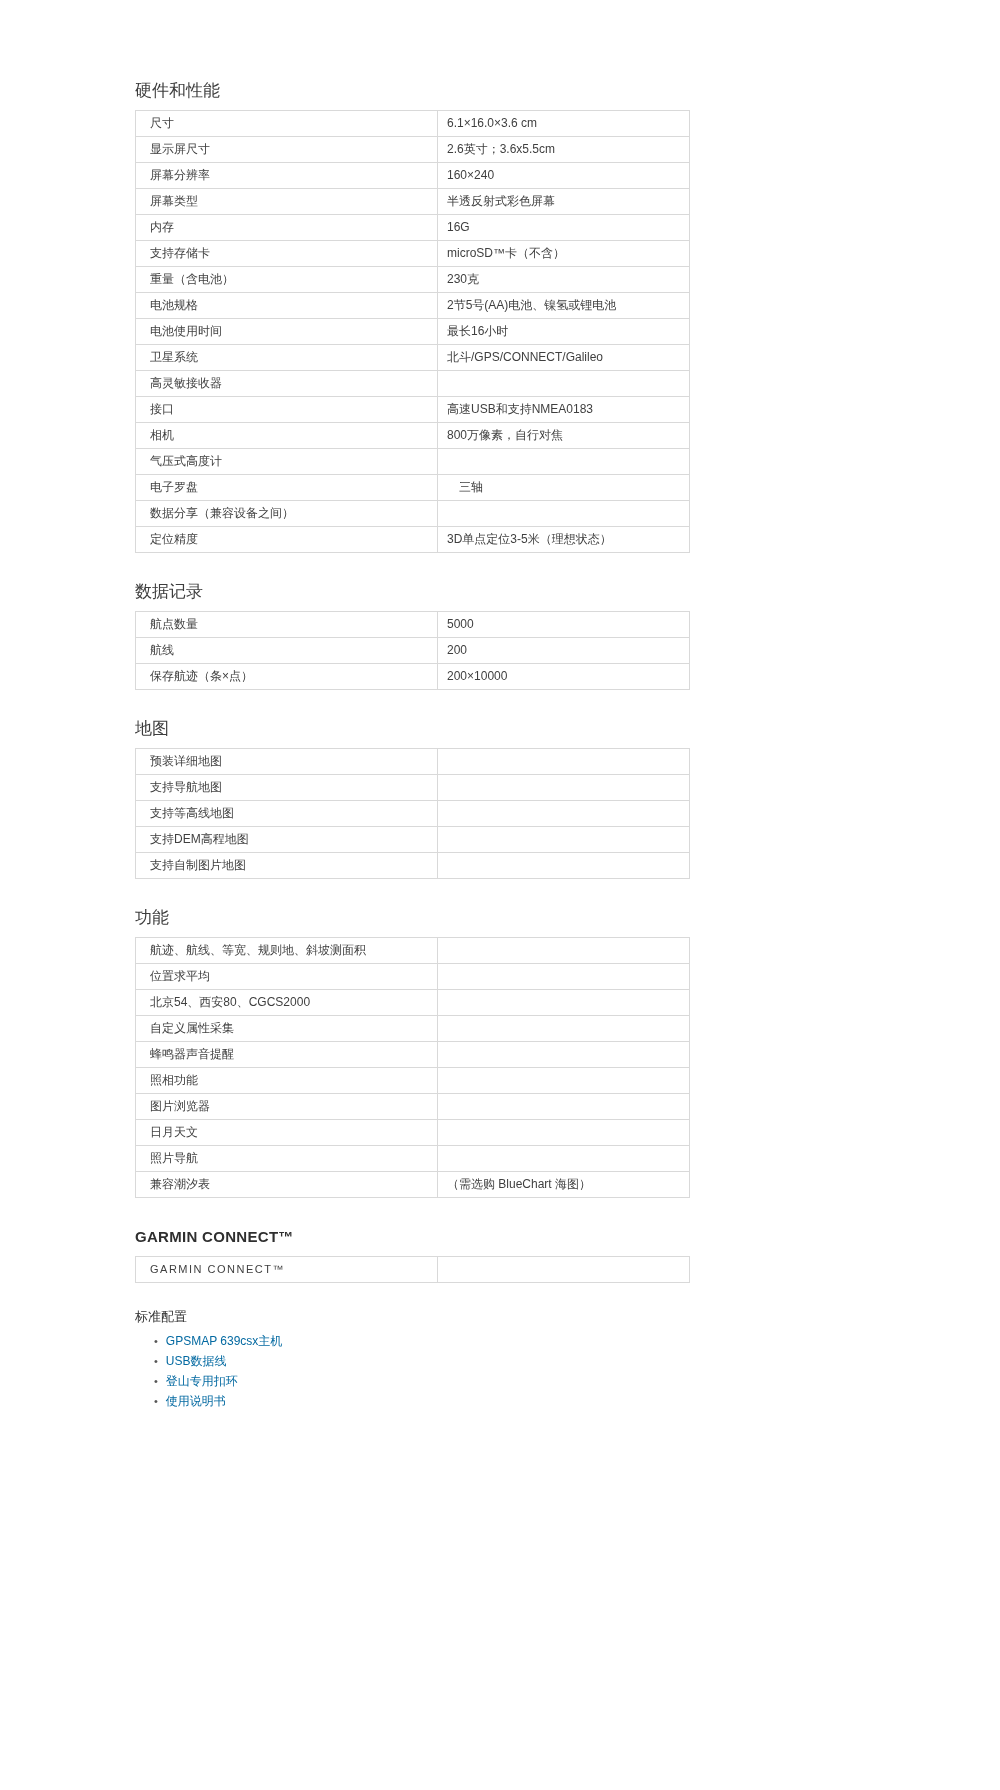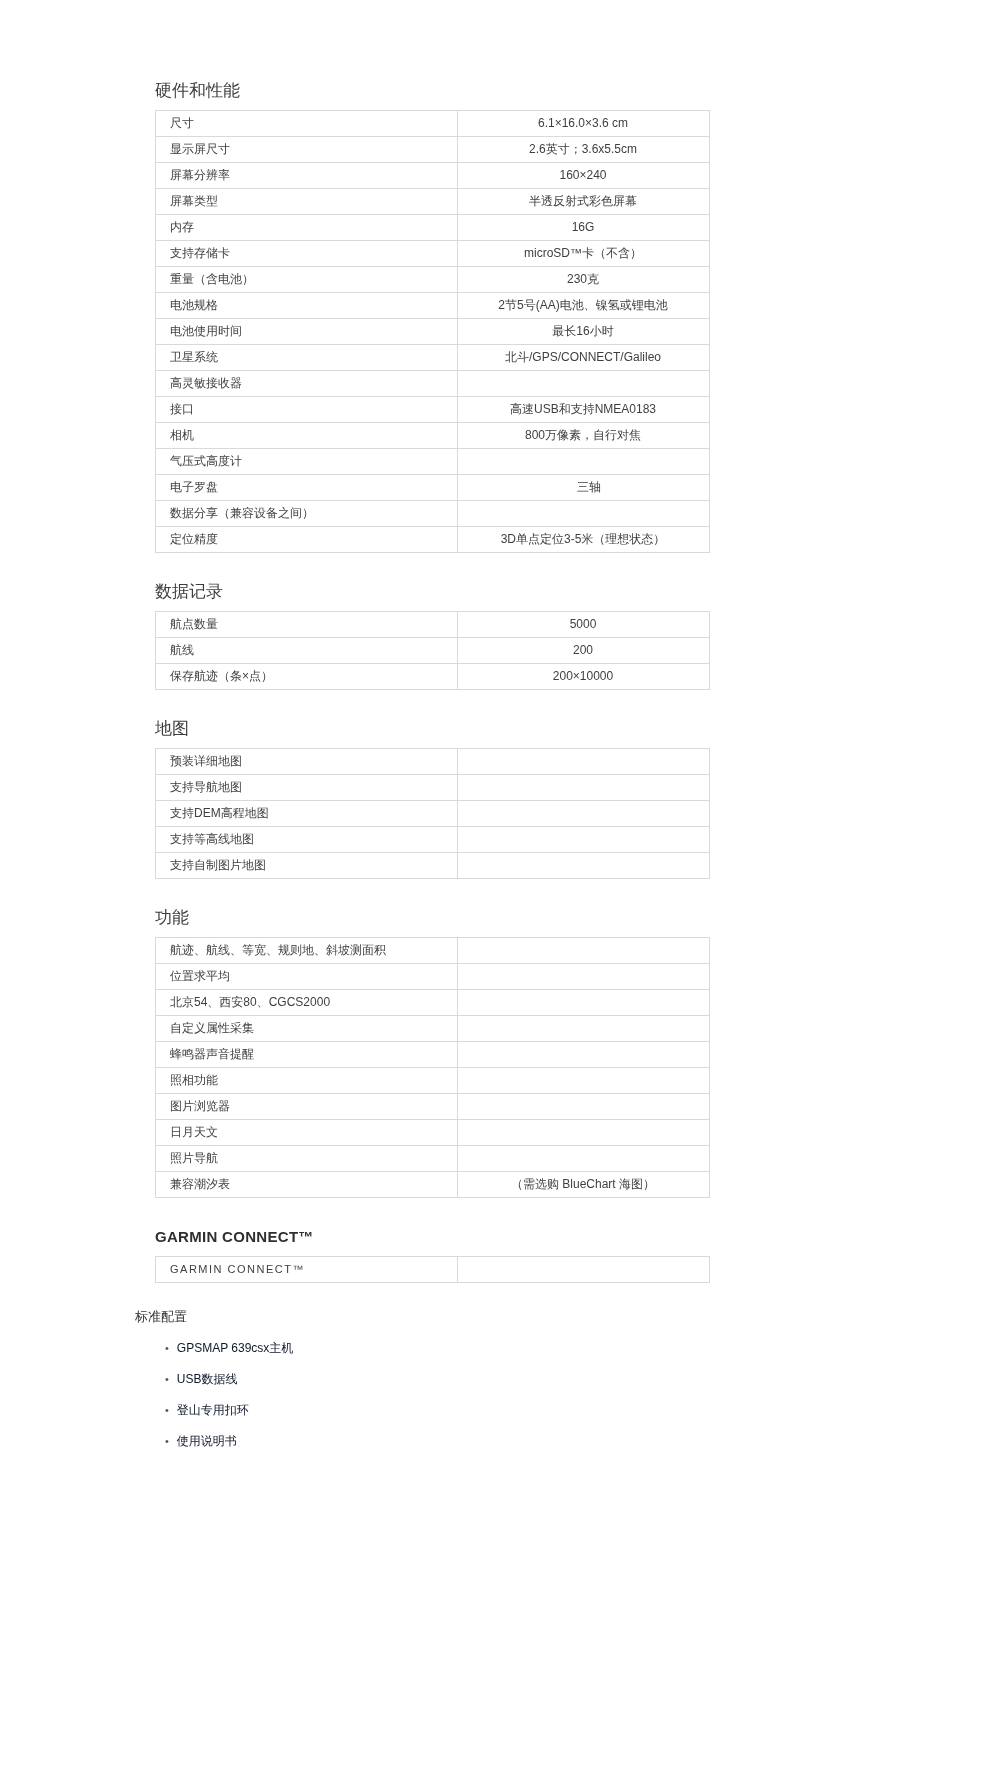--- a/index.html
+++ b/index.html
@@ -14,7 +14,7 @@
     padding:81px 0 0 135px;
     width:555px;
   }
-  .spec-section{margin-top:29px;margin-left:20px;}
+  .spec-section{margin-top:29px;}
   .spec-section:first-child{margin-top:0;}
   .section-title{
     font-size:17px;

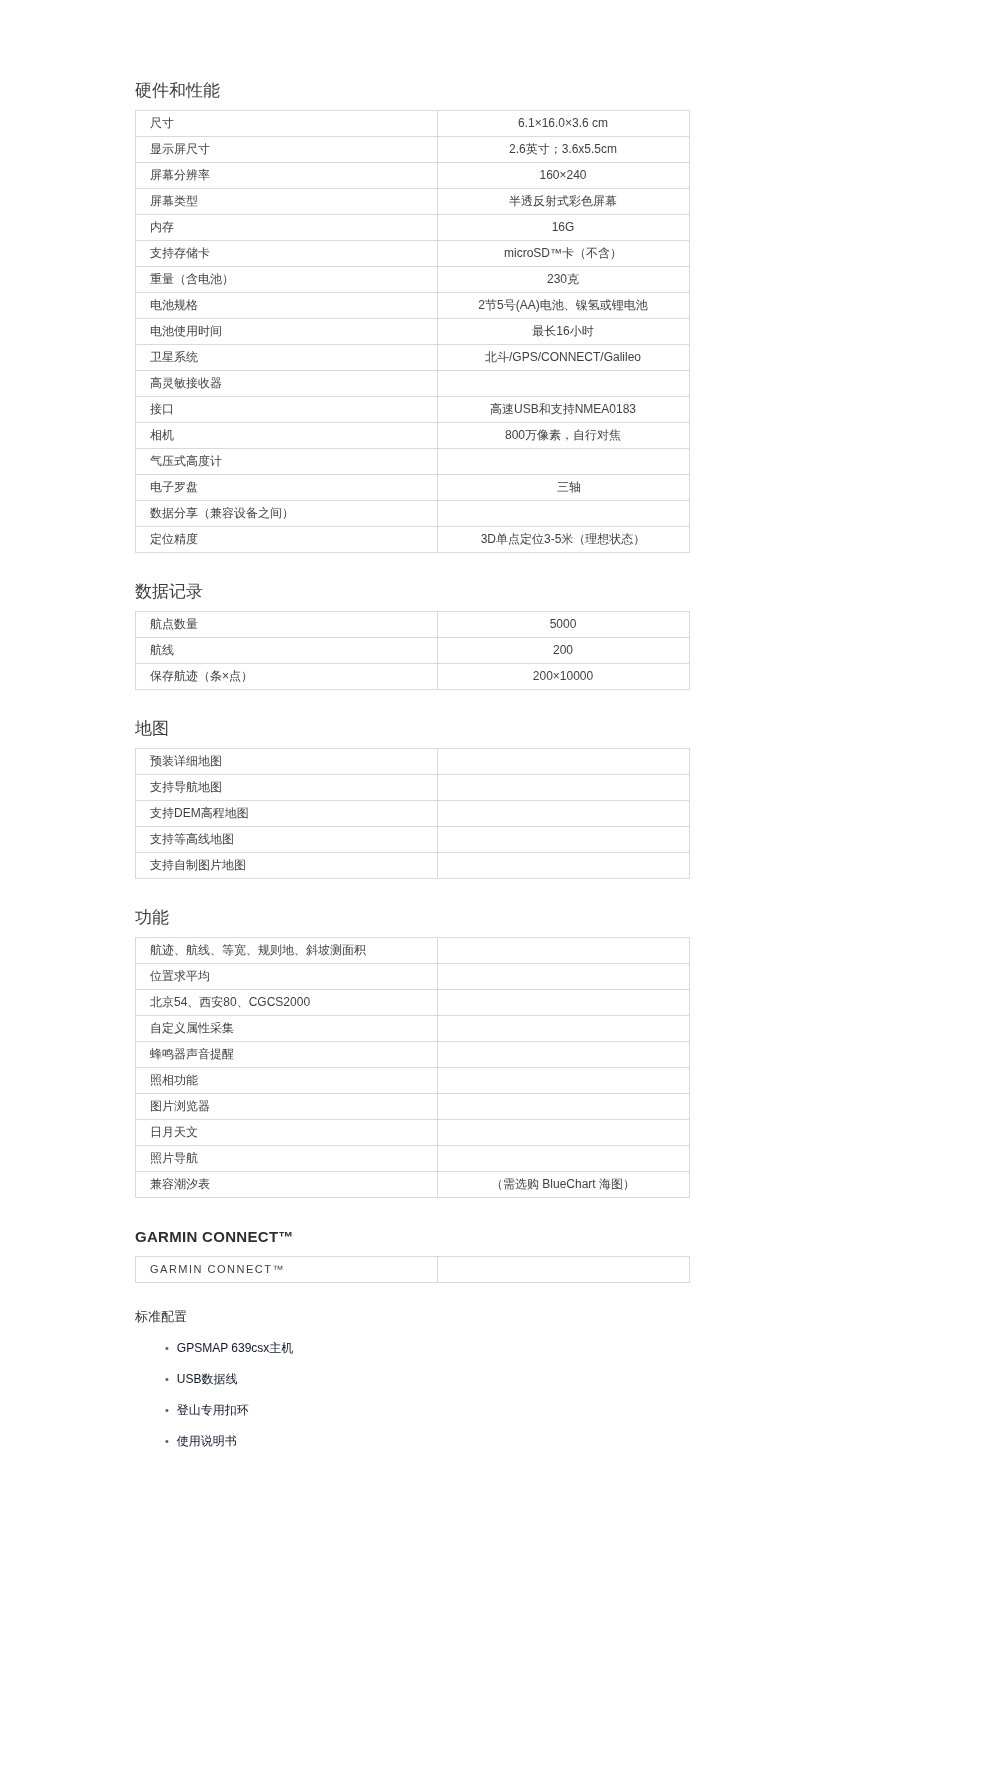--- a/index.html
+++ b/index.html
@@ -50,7 +50,6 @@
     padding:4px 10px 4px 9px;
     line-height:17px;
     white-space:pre-line;
-    text-align:center;
   }
   
   .spec-table.ls .label-cell{

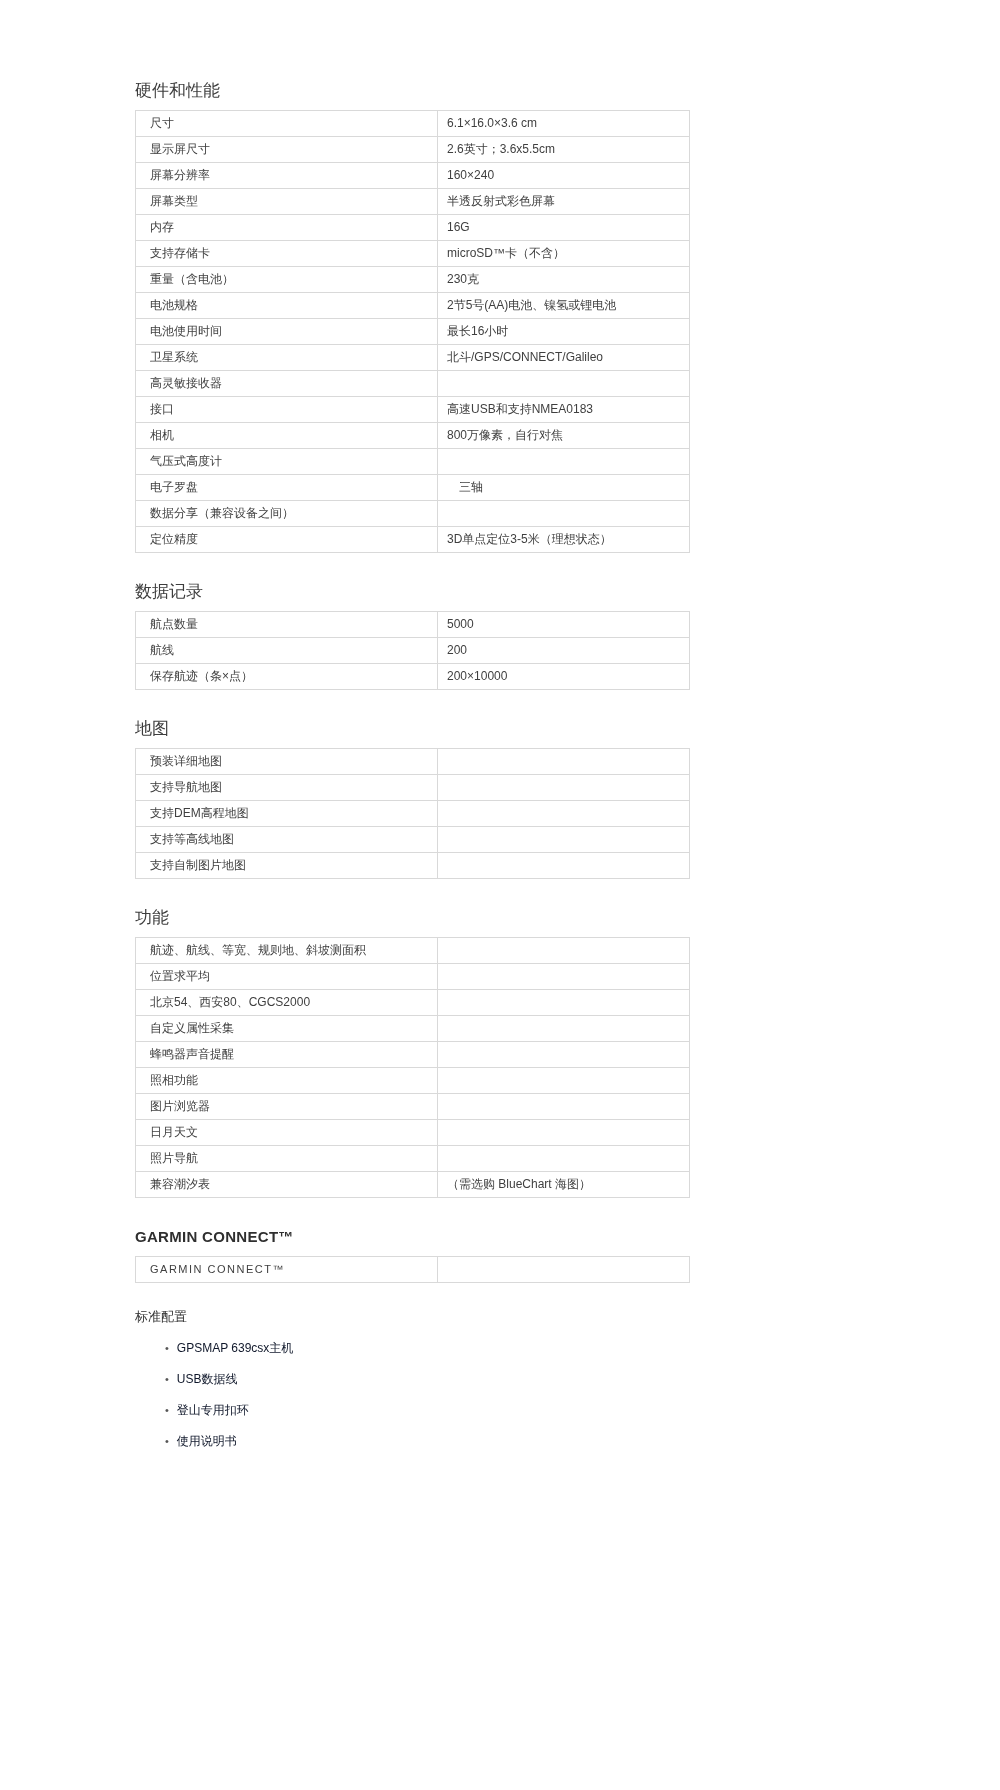--- a/index.html
+++ b/index.html
@@ -217,12 +217,12 @@
   </tr>
 
   <tr class="spec-row">
+    <td class="label-cell">支持等高线地图</td>
+    <td class="value-cell"></td>
+  </tr>
+
+  <tr class="spec-row">
     <td class="label-cell">支持DEM高程地图</td>
-    <td class="value-cell"></td>
-  </tr>
-
-  <tr class="spec-row">
-    <td class="label-cell">支持等高线地图</td>
     <td class="value-cell"></td>
   </tr>
 

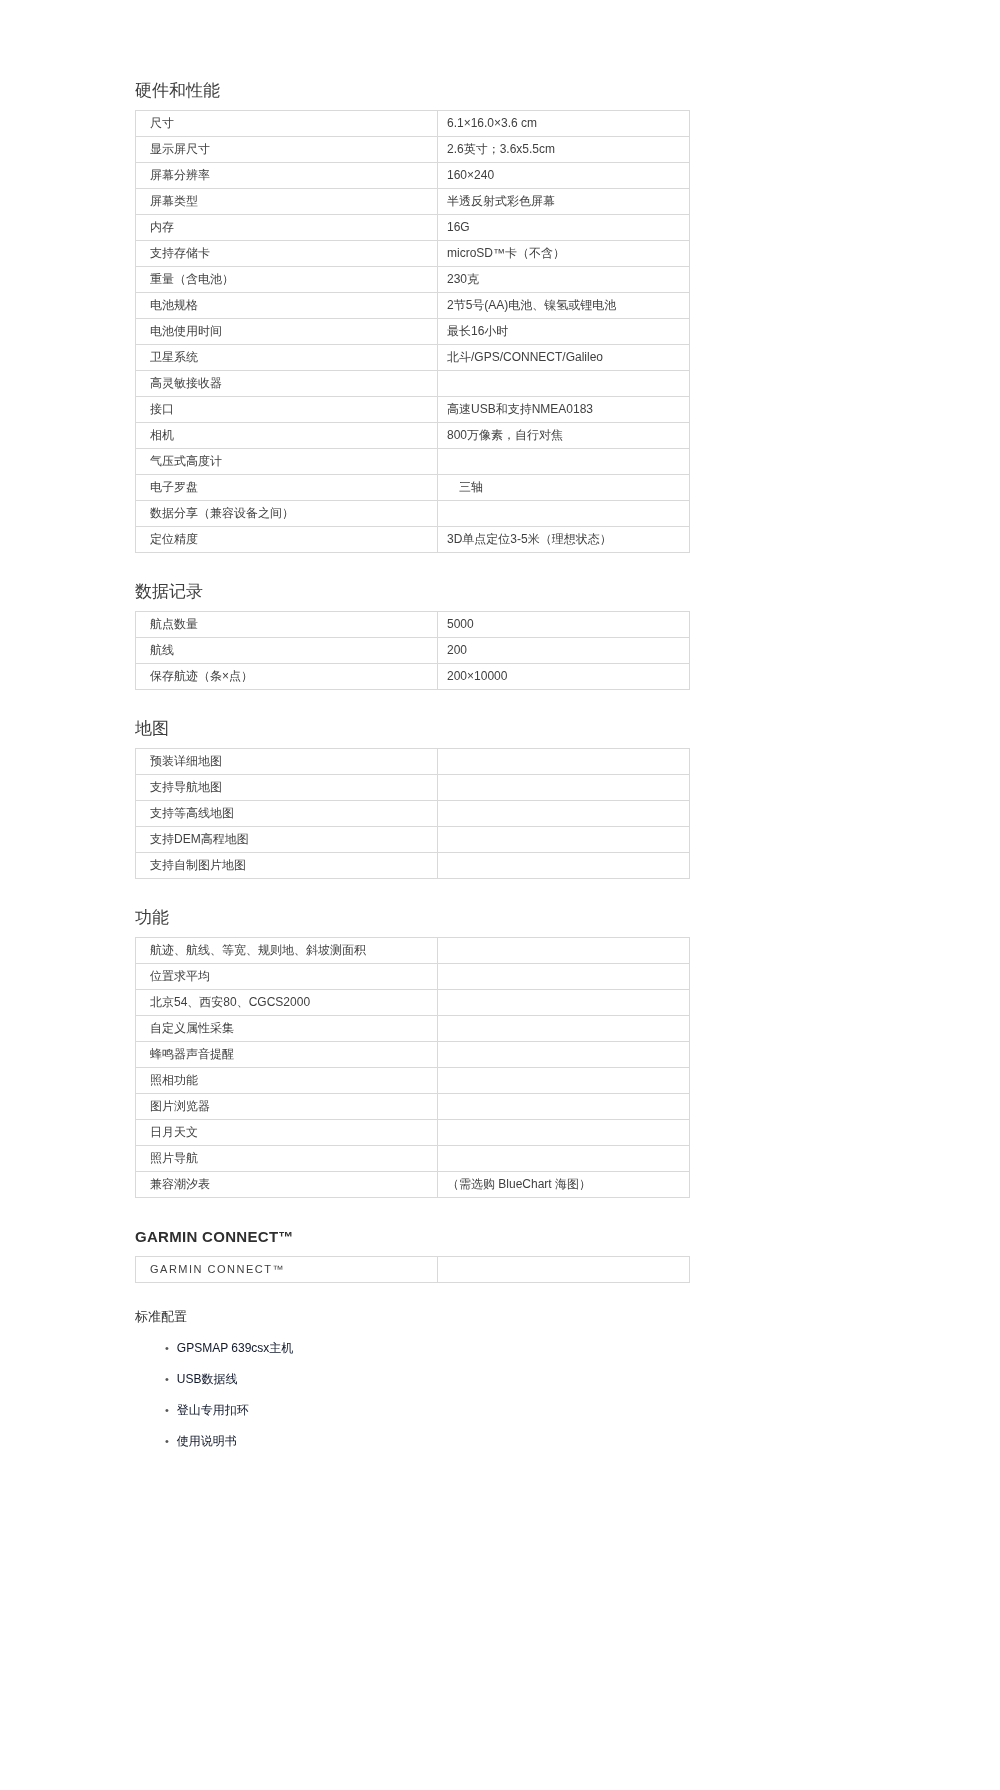--- a/index.html
+++ b/index.html
@@ -72,8 +72,8 @@
   .pkg-item{
     font-size:12px;
     line-height:14px;
-    color:#0f172a;
-    margin:17px;
+    color:#0369a1;
+    margin:6px;
   }
   .pkg-item::before{
     content:"•";

